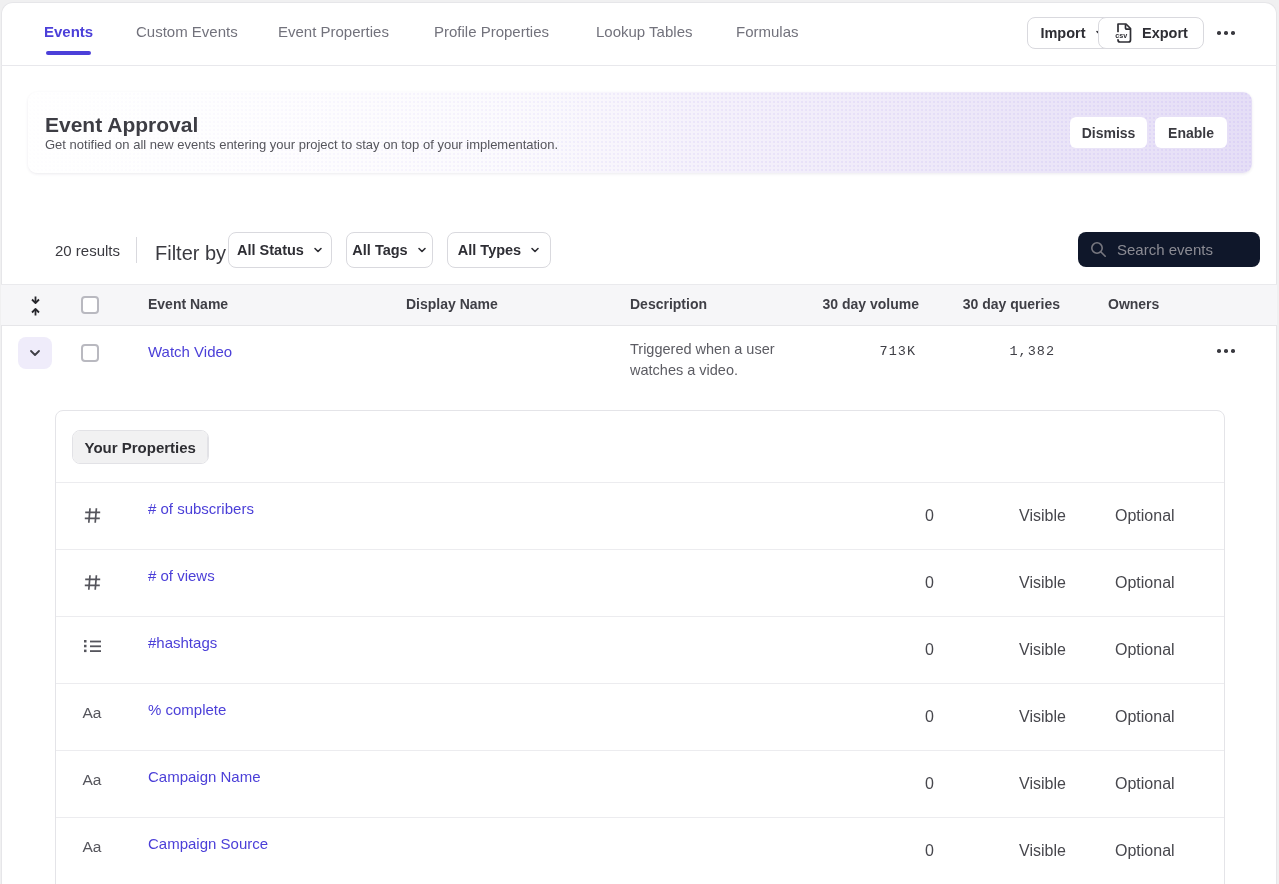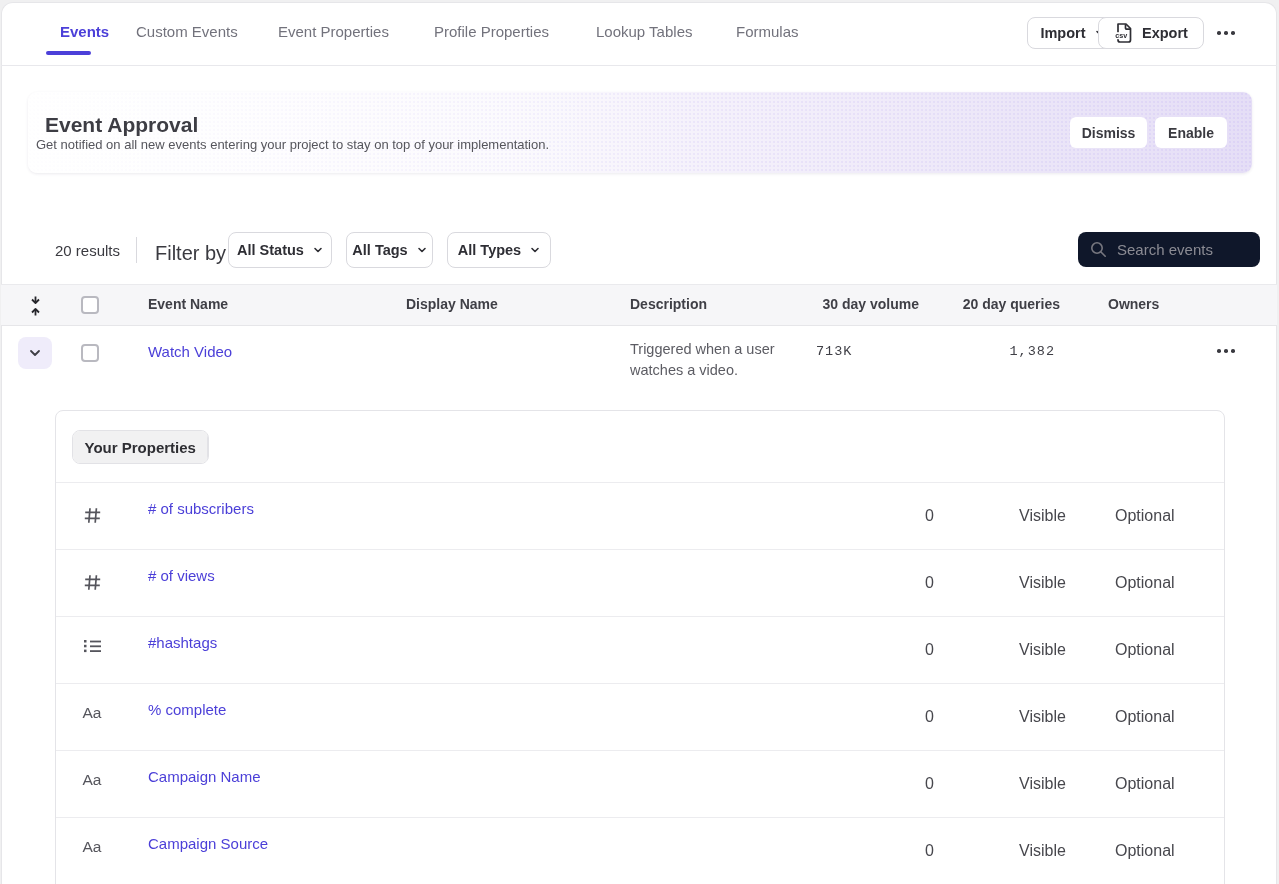--- a/index.html
+++ b/index.html
@@ -61,7 +61,7 @@
 <body>
   <div class="card"></div>
 
-  <div class="nav-item nav-active" style="left:60px;text-align:right;">Events</div>
+  <div class="nav-item nav-active" style="left:44px;text-align:right;">Events</div>
   <div class="nav-underline"></div>
   <div class="nav-item" style="left:136px;">Custom Events</div>
   <div class="nav-item" style="left:278px;">Event Properties</div>

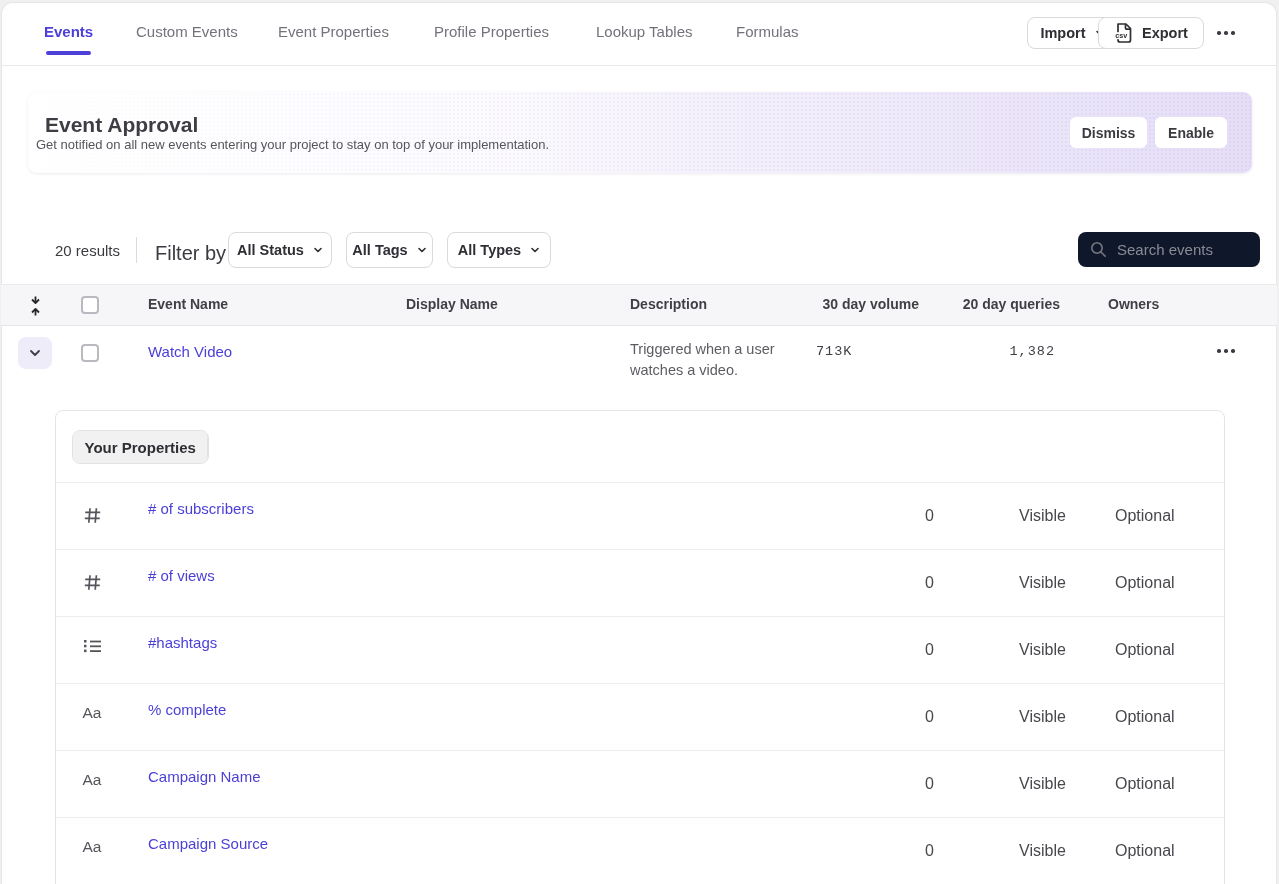--- a/index.html
+++ b/index.html
@@ -26,7 +26,7 @@
             background-size:100% 100%, 4px 4px, 100% 100%;
             box-shadow:0 1px 3px rgba(60,50,90,0.10); }
   .banner h3 { font-size:21px; font-weight:700; color:#3d3d44; position:absolute; left:17px; top:21px; }
-  .banner p  { font-size:13px; color:#55555c; position:absolute; left:8px; top:45px;text-align:right; }
+  .banner p  { font-size:13px; color:#55555c; position:absolute; left:17px; top:45px;text-align:right; }
   .bbtn { position:absolute; top:25px; height:31px; background:#fff; border-radius:6px;
           font-size:14px; font-weight:700; color:#3a3a40; display:flex; align-items:center; justify-content:center; }
   

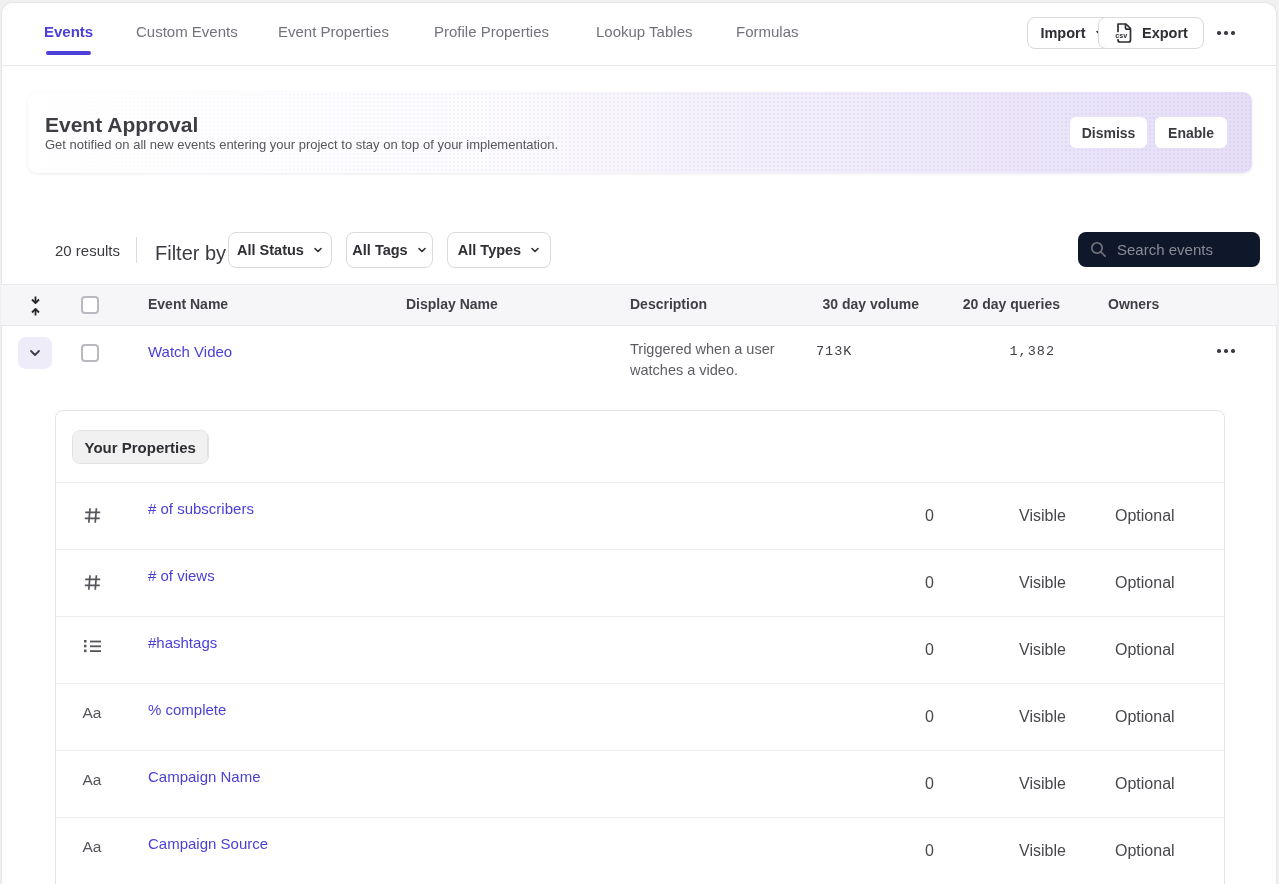--- a/index.html
+++ b/index.html
@@ -135,7 +135,7 @@
   <div class="hlabel" style="left:406px;">Display Name</div>
   <div class="hlabel" style="left:630px;">Description</div>
   <div class="hlabel" style="left:822px; width:97px; text-align:right;">30 day volume</div>
-  <div class="hlabel" style="left:960px; width:100px; text-align:right;">20 day queries</div>
+  <div class="hlabel" style="left:960px; width:100px; text-align:right;">30 day queries</div>
   <div class="hlabel" style="left:1108px;">Owners</div>
 
   <div class="rowchev">

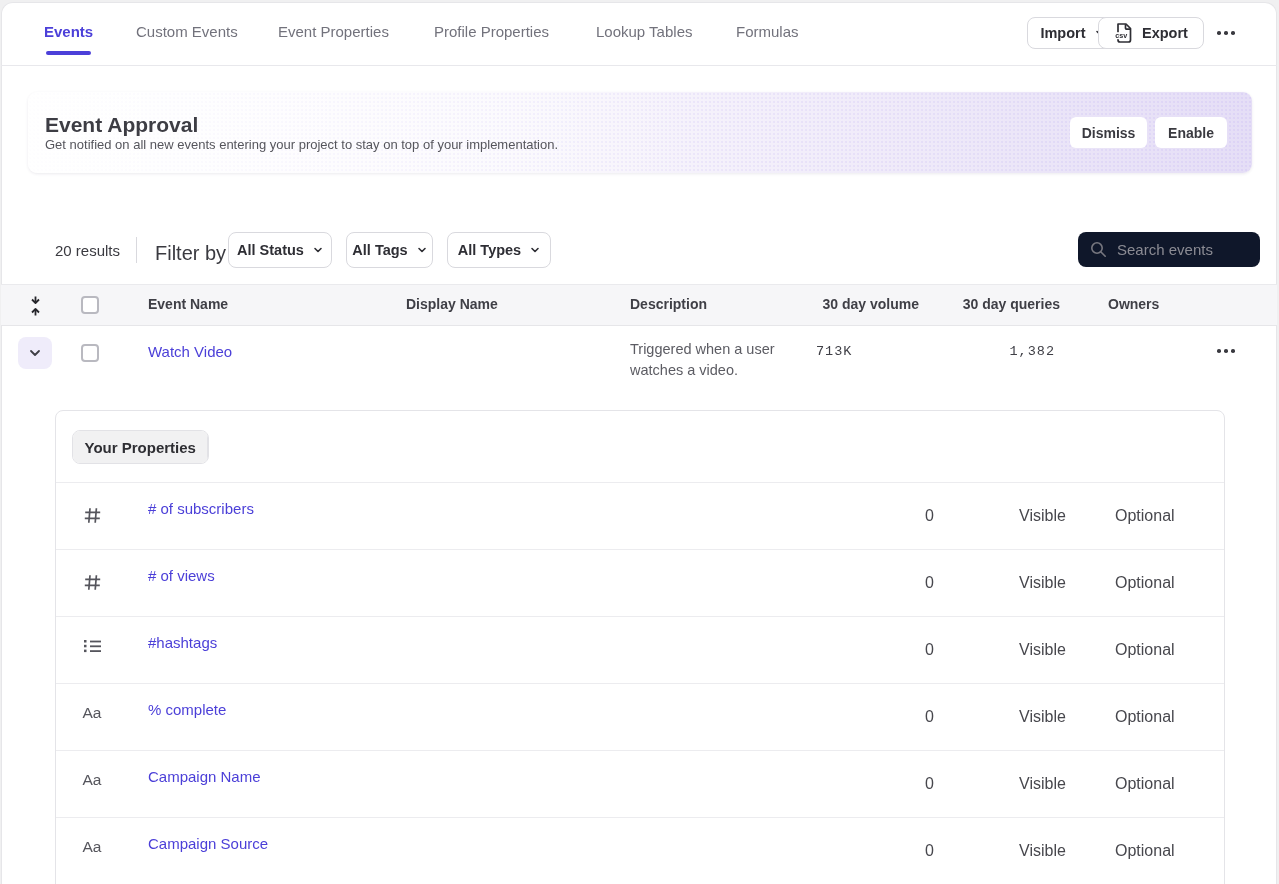--- a/index.html
+++ b/index.html
@@ -146,7 +146,7 @@
   <div class="checkbox" style="left:81px; top:344px;"></div>
   <div class="abs" style="left:148px; top:343px; font-size:15px; color:#4b3fd8;">Watch Video</div>
   <div class="abs" style="left:630px; top:339px; font-size:14.5px; color:#5c5c63; line-height:21px;">Triggered when a user<br>watches a video.</div>
-  <div class="abs mono" style="left:816px; top:344px; width:100px; text-align:left; font-size:13.5px; letter-spacing:1px; color:#3f3f46;">713K</div>
+  <div class="abs mono" style="left:816px; top:344px; width:100px; text-align:right; font-size:13.5px; letter-spacing:1px; color:#3f3f46;">713K</div>
   <div class="abs mono" style="left:955px; top:344px; width:100px; text-align:right; font-size:13.5px; letter-spacing:1px; color:#3f3f46;">1,382</div>
   <div class="dots abs" style="left:1217px; top:349px;">
     <span></span>

